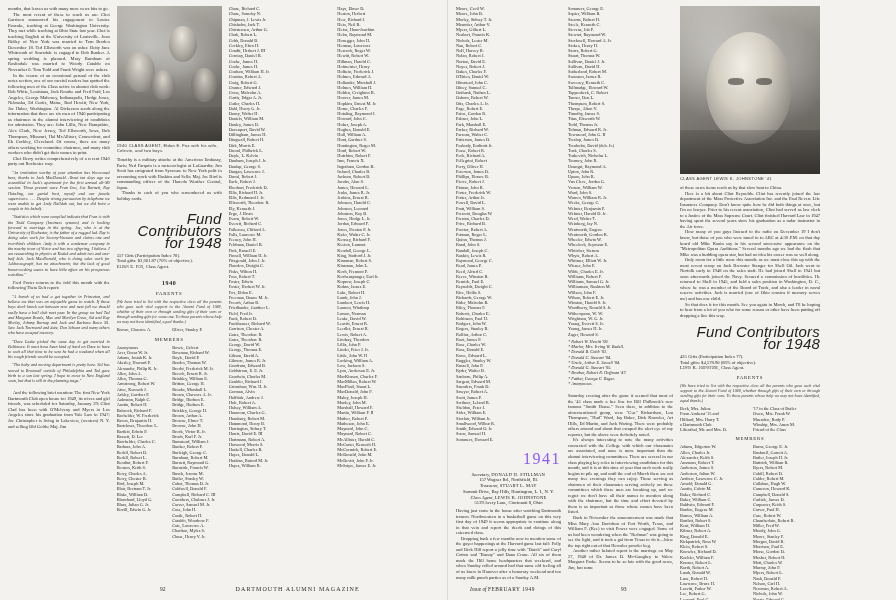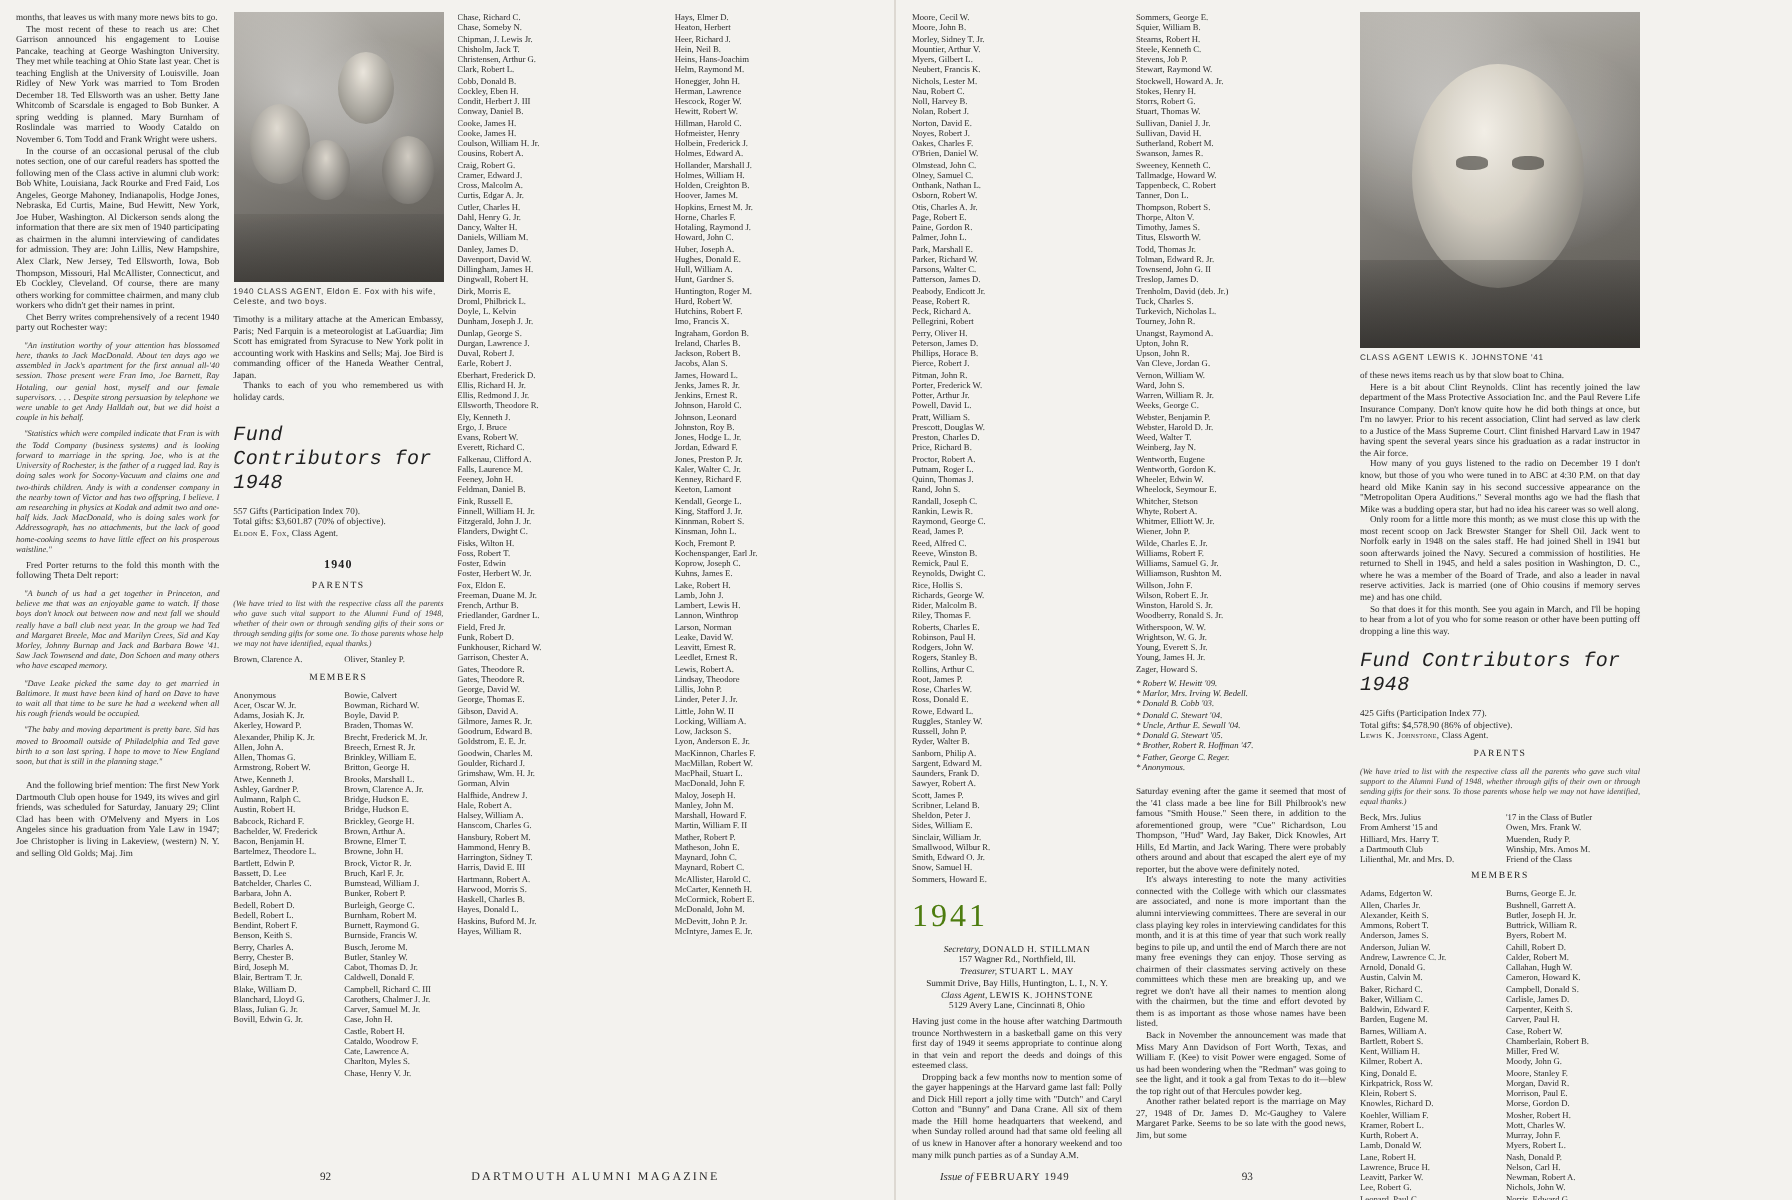--- a/index.html
+++ b/index.html
@@ -35,9 +35,10 @@
 
   
   .fundhead{
-    font-style:italic;font-size:10px;line-height:12px;
+    font-style:italic;font-size:15px;line-height:12px;
     letter-spacing:.2px;margin:4px 0 4px 0;color:#1f1f1f;
-    font-family:Liberation Mono, monospace;
+    font-family:Liberation Sans, sans-serif;
+    text-align:right;
   }
   .fundline{font-size:4.6px;line-height:5.6px;margin:0;color:#2b2b2b;}
   .fundline .sc{font-variant:small-caps;letter-spacing:.2px;}

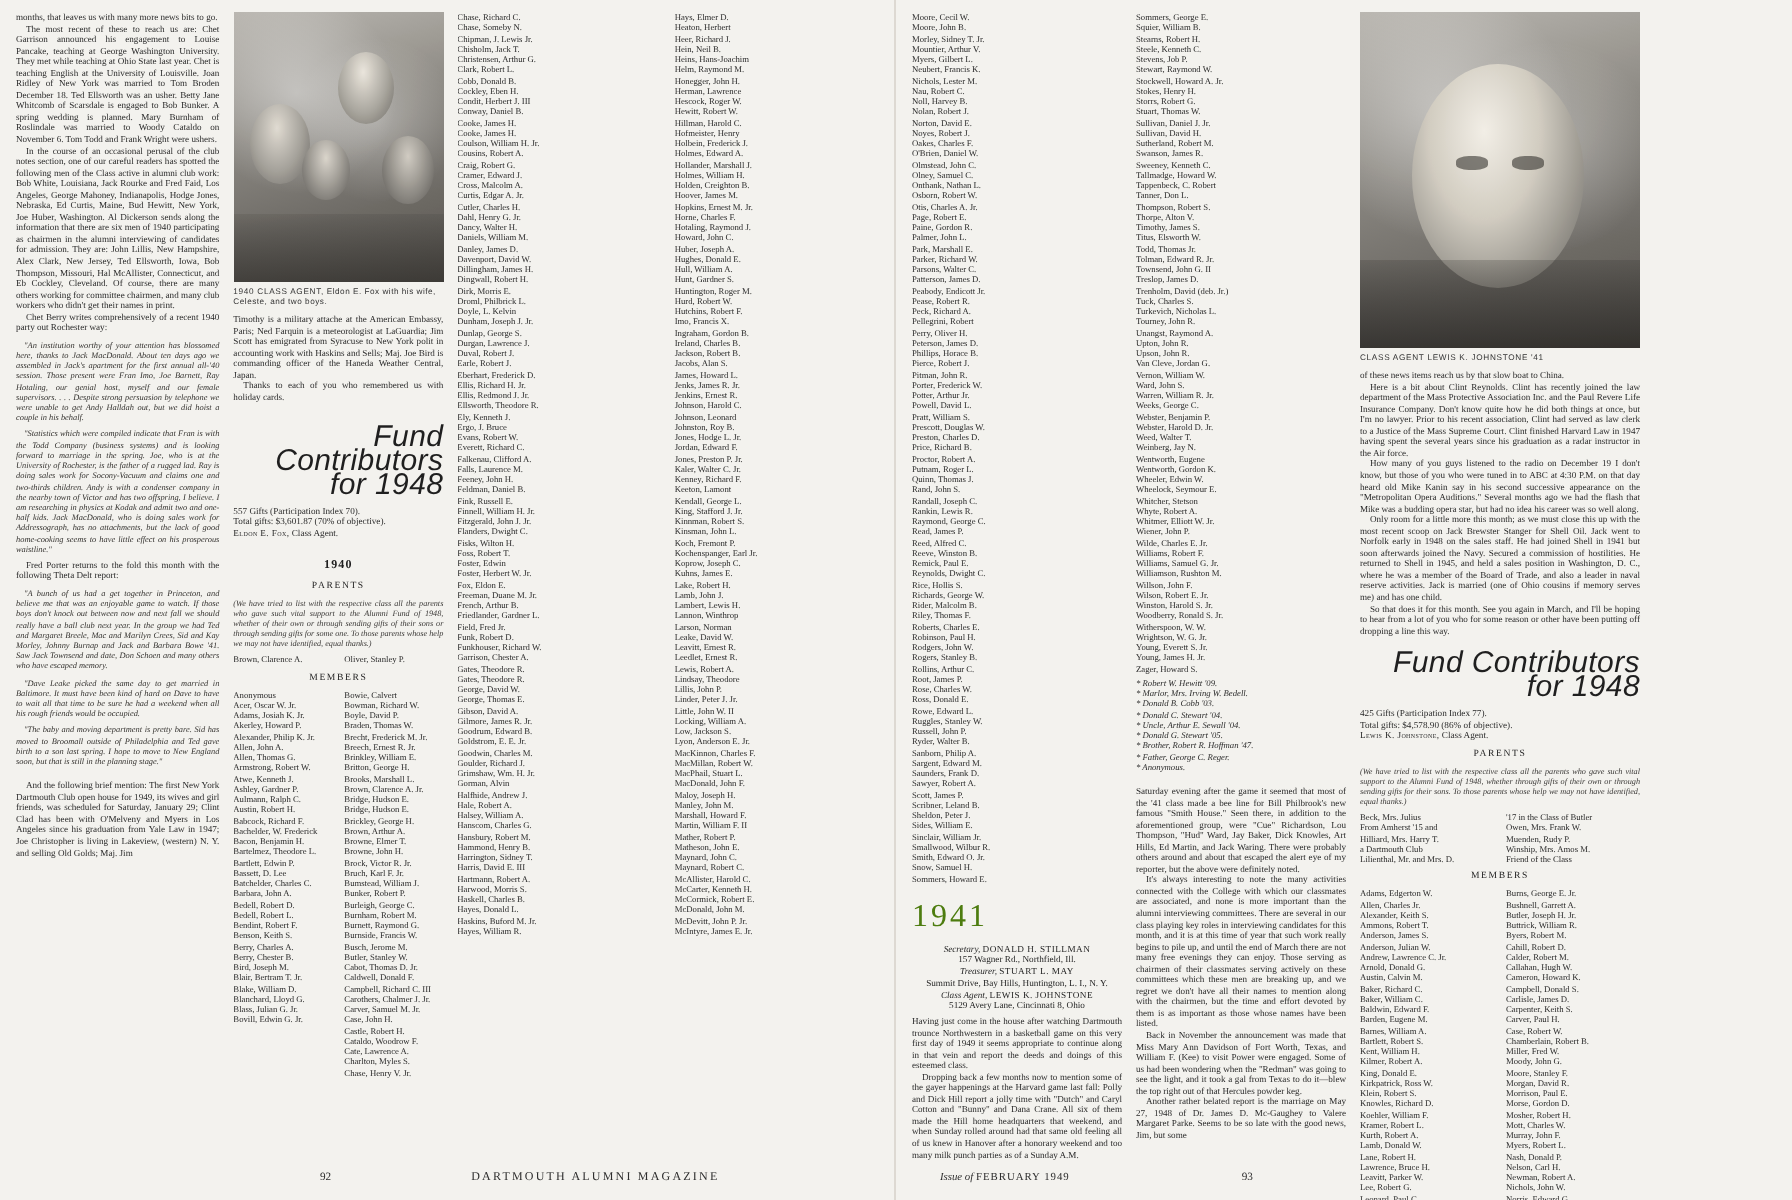--- a/index.html
+++ b/index.html
@@ -47,8 +47,8 @@
     margin:4px 0 2px 0;font-weight:bold;color:#1f1f1f;
   }
   .bigyear{
-    text-align:left;font-size:16px;line-height:18px;letter-spacing:1.5px;
-    margin:8px 0 4px 0;color:#4d7c0f;font-family:"Liberation Serif", serif;
+    text-align:right;font-size:16px;line-height:18px;letter-spacing:1.5px;
+    margin:8px 0 4px 0;color:#8b5cf6;font-family:"Liberation Serif", serif;
   }
   .offline{text-align:center;font-size:4.6px;line-height:5.7px;margin:0;}
   .offline .sc{font-variant:small-caps;letter-spacing:.25px;}

